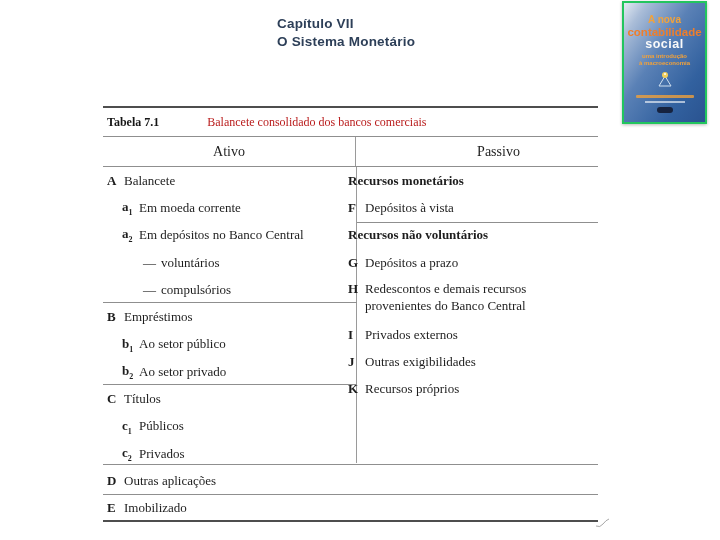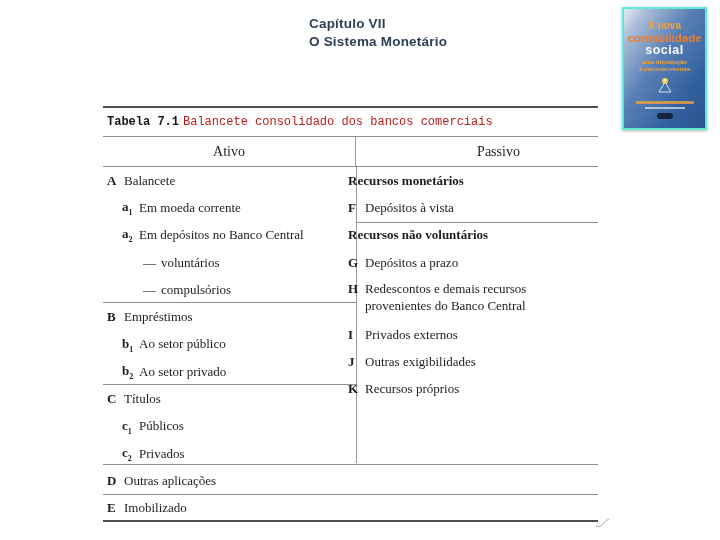--- a/index.html
+++ b/index.html
@@ -12,7 +12,7 @@
   .slide-title{
     position:absolute;left:277px;top:15px;
     font-family:"Liberation Sans",sans-serif;font-weight:bold;
-    font-size:13.5px;line-height:18px;color:#2d3f58;letter-spacing:.2px;margin-left:32px;
+    font-size:13.5px;line-height:18px;color:#2d3f58;letter-spacing:.2px;
   }
 
   

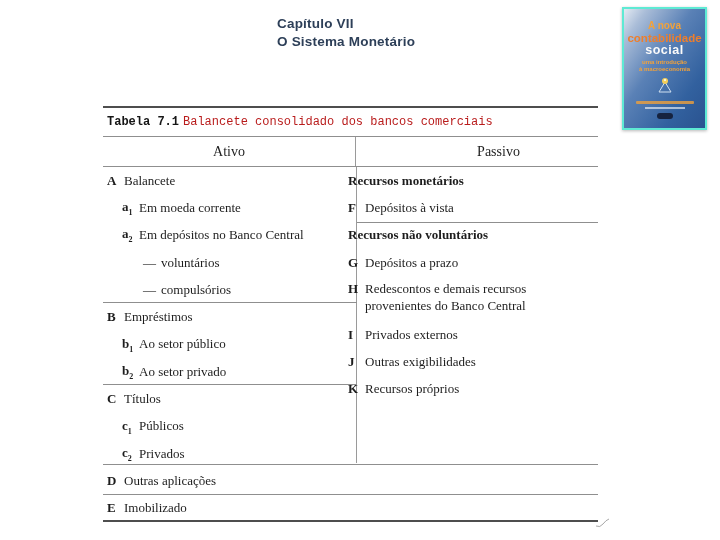--- a/index.html
+++ b/index.html
@@ -17,8 +17,8 @@
 
   
   .cover{
-    position:absolute;left:622px;top:7px;width:85px;height:123px;
-    background:#5eead4;padding:2px;box-sizing:border-box;
+    position:absolute;left:622px;top:1px;width:85px;height:123px;
+    background:#22c55e;padding:2px;box-sizing:border-box;
     box-shadow:0 1px 3px rgba(0,0,0,.28);
   }
   .cover-inner{

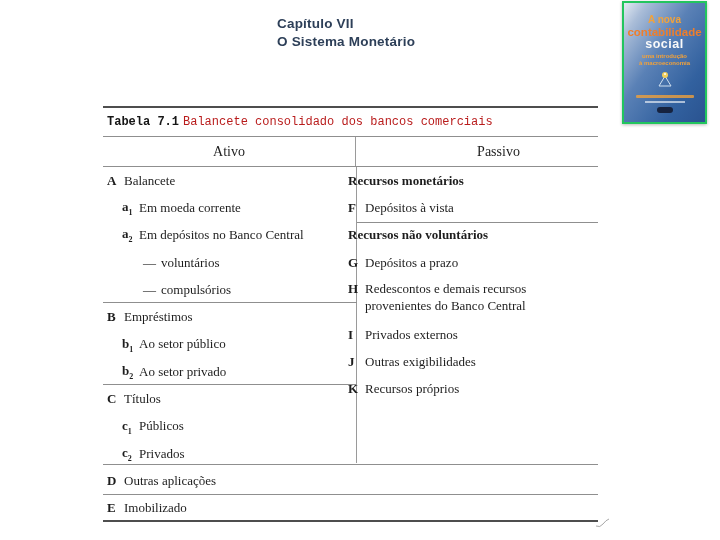--- a/index.html
+++ b/index.html
@@ -42,7 +42,7 @@
   .caption{
     height:28px;border-top:2px solid #4e4e4e;border-bottom:1px solid #8f8f8f;
     display:flex;align-items:center;
-    font-family:Liberation Mono, monospace;font-size:12px;
+    font-family:Liberation Serif, serif;font-size:12px;gap:44px;
   }
   .cap-label{font-weight:bold;color:#161616;padding-left:4px;}
   .cap-text{color:#b91c1c;margin-left:4px;}

